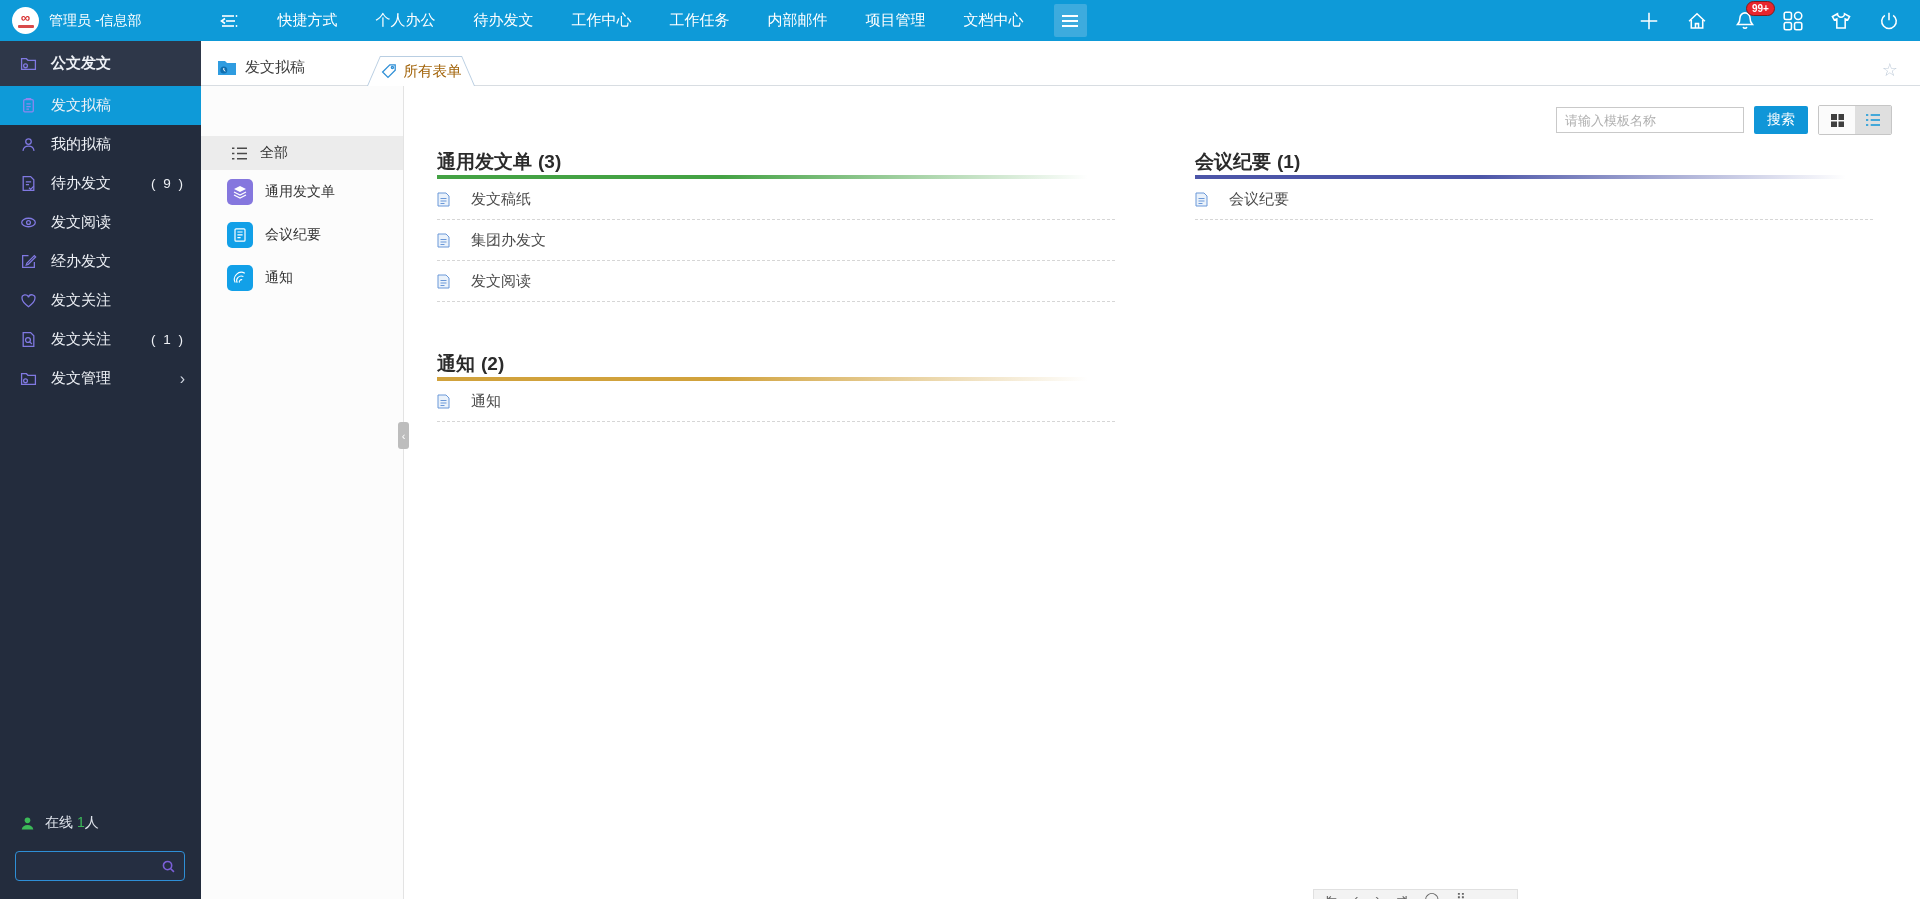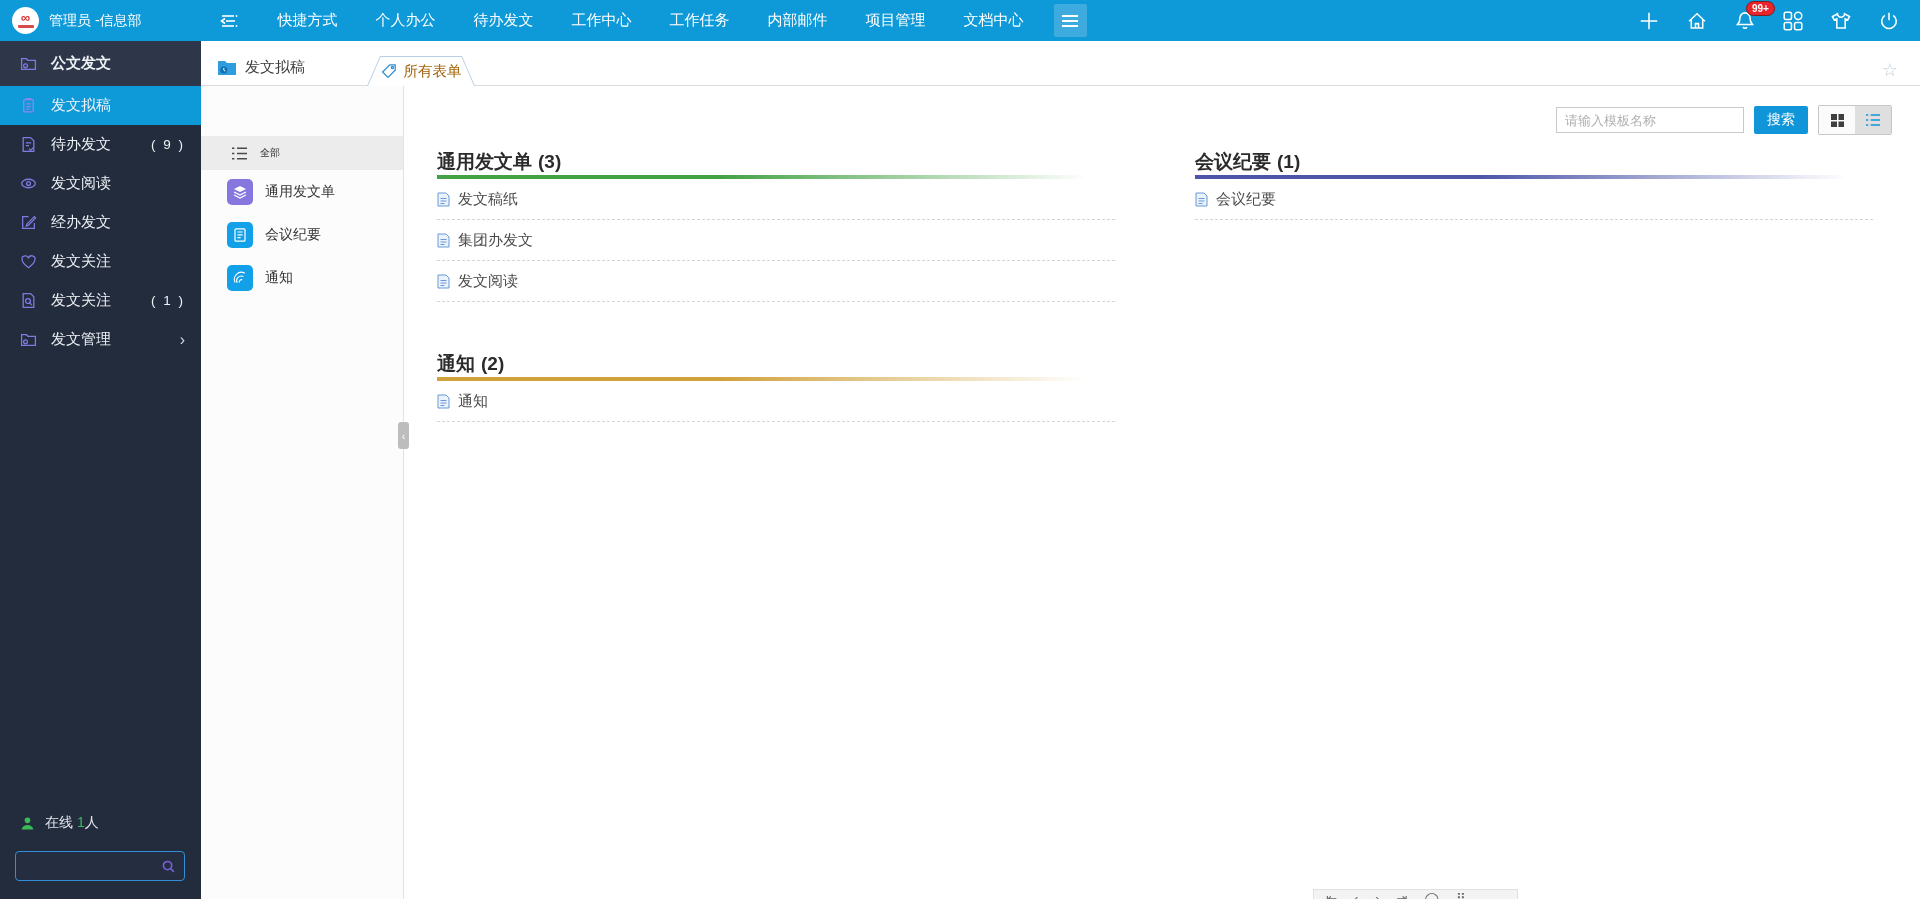--- a/index.html
+++ b/index.html
@@ -176,6 +176,15 @@
         </svg>
       </span>
       <span class="lbl">发文拟稿</span>
+    </div>
+    <div class="side-item">
+      <span class="sic">
+        <svg width="17" height="17" viewBox="0 0 16 16" fill="none" stroke="currentColor" stroke-width="1.2">
+          <circle cx="8" cy="5.2" r="2.6"></circle>
+            <path d="M2.8 14c.4-3 2.6-4.4 5.2-4.4s4.8 1.4 5.2 4.4"></path>
+        </svg>
+      </span>
+      <span class="lbl">我的拟稿</span>
     </div>
     <div class="side-item">
       <span class="sic">

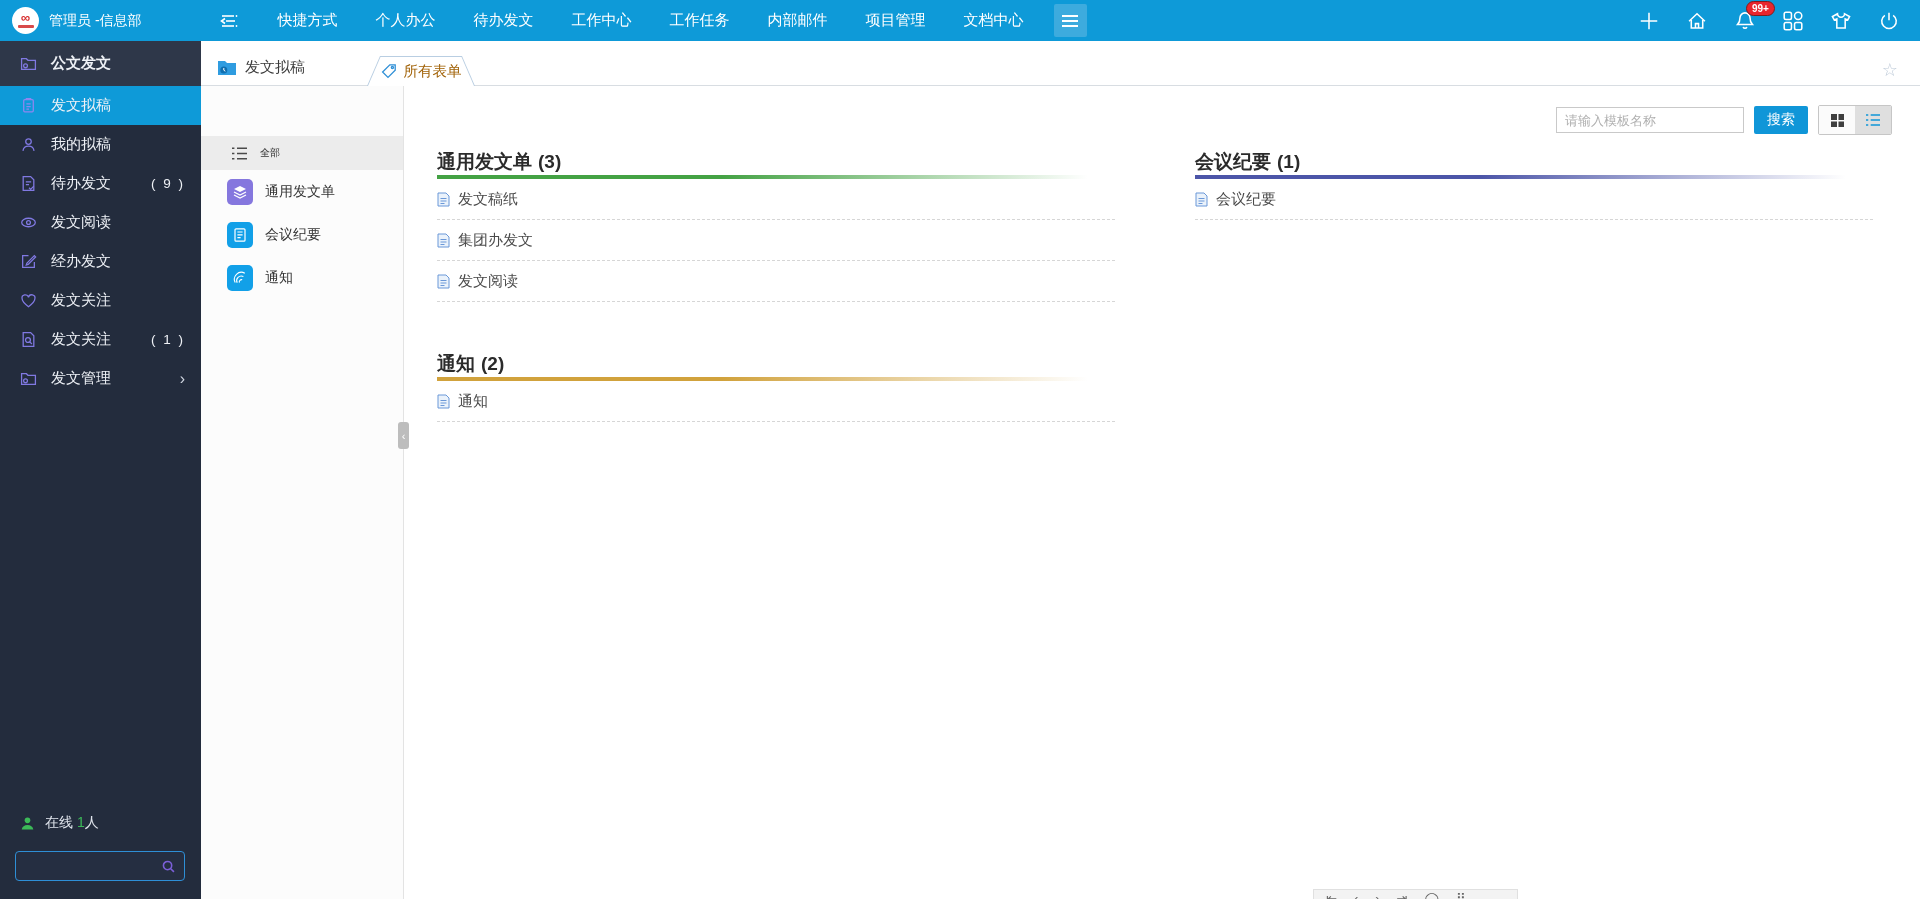--- a/index.html
+++ b/index.html
@@ -47,7 +47,7 @@
 
   
   .panel{position:absolute;left:201px;top:86px;width:203px;bottom:0;background:#fcfcfc;border-right:1px solid #e3e3e3;box-sizing:border-box;}
-  .p-all{margin-top:50px;height:34px;background:#ececec;display:flex;align-items:center;padding-left:30px;gap:12px;font-size:10px;color:#333;cursor:pointer;}
+  .p-all{margin-top:50px;height:34px;background:#ececec;display:flex;align-items:center;padding-left:30px;gap:12px;font-size:14px;color:#333;cursor:pointer;}
   .p-item{height:43px;display:flex;align-items:center;padding-left:26px;gap:12px;font-size:14px;color:#333;cursor:pointer;}
   .p-ic{width:26px;height:26px;border-radius:5px;display:flex;align-items:center;justify-content:center;flex:0 0 auto;}
   .collapse-handle{position:absolute;left:398px;top:422px;width:11px;height:27px;background:#bdbdbd;border-radius:3px;color:#fff;font-size:11px;display:flex;align-items:center;justify-content:center;cursor:pointer;z-index:5;}

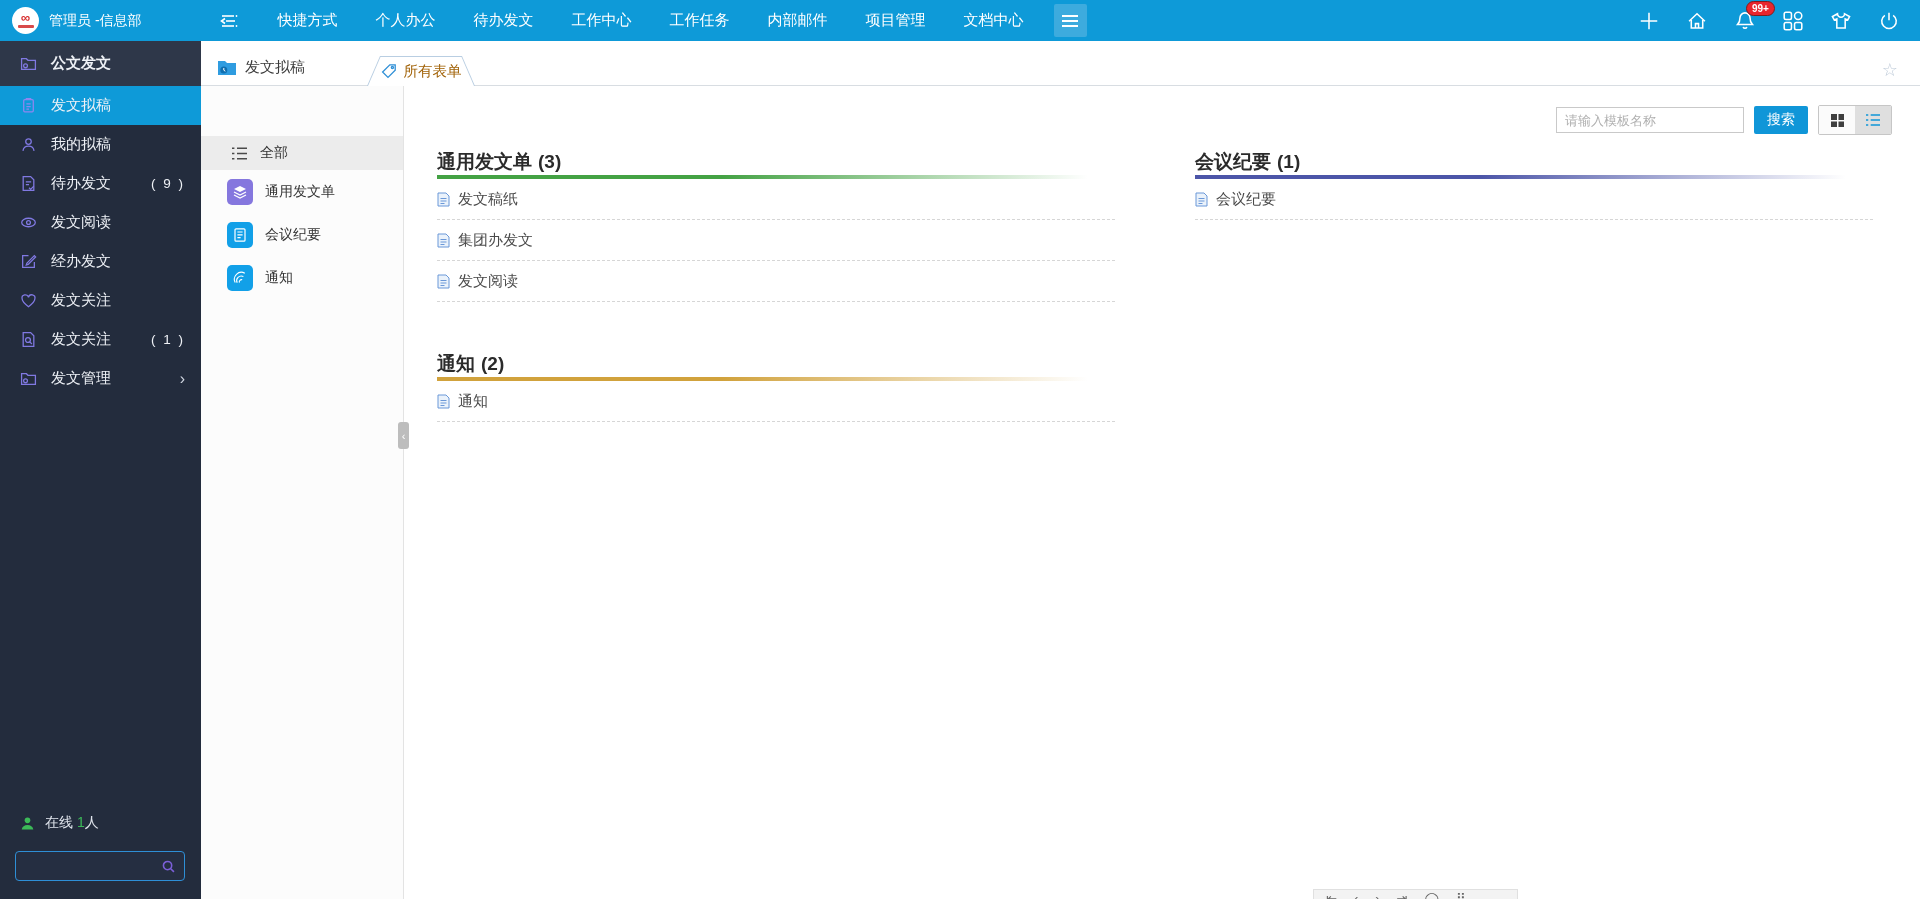--- a/index.html
+++ b/index.html
@@ -66,7 +66,7 @@
   .content{display:grid;grid-template-columns:678px 678px;column-gap:80px;padding:64px 0 0 33px;align-items:start;}
   .sec h2{margin:0;font-size:19px;line-height:23px;color:#2b2b2b;display:flex;gap:6px;}
   .sec .u{height:4px;margin-top:2px;background:linear-gradient(to right,var(--u) 0%,var(--u) 42%,rgba(255,255,255,0) 96%);}
-  .item{height:40px;display:flex;align-items:center;gap:8px;font-size:15px;color:#4a4a4a;border-bottom:1px dashed #d6d6d6;cursor:pointer;}
+  .item{height:40px;display:flex;align-items:center;gap:21px;font-size:15px;color:#4a4a4a;border-bottom:1px dashed #d6d6d6;cursor:pointer;}
   .sec + .sec{margin-top:50px;}
 
   .footer-partial{position:absolute;left:1313px;top:889px;width:205px;height:10px;overflow:hidden;background:#f3f3f3;border:1px solid #e0e0e0;border-bottom:none;box-sizing:border-box;display:flex;gap:17px;padding:0 12px;}

